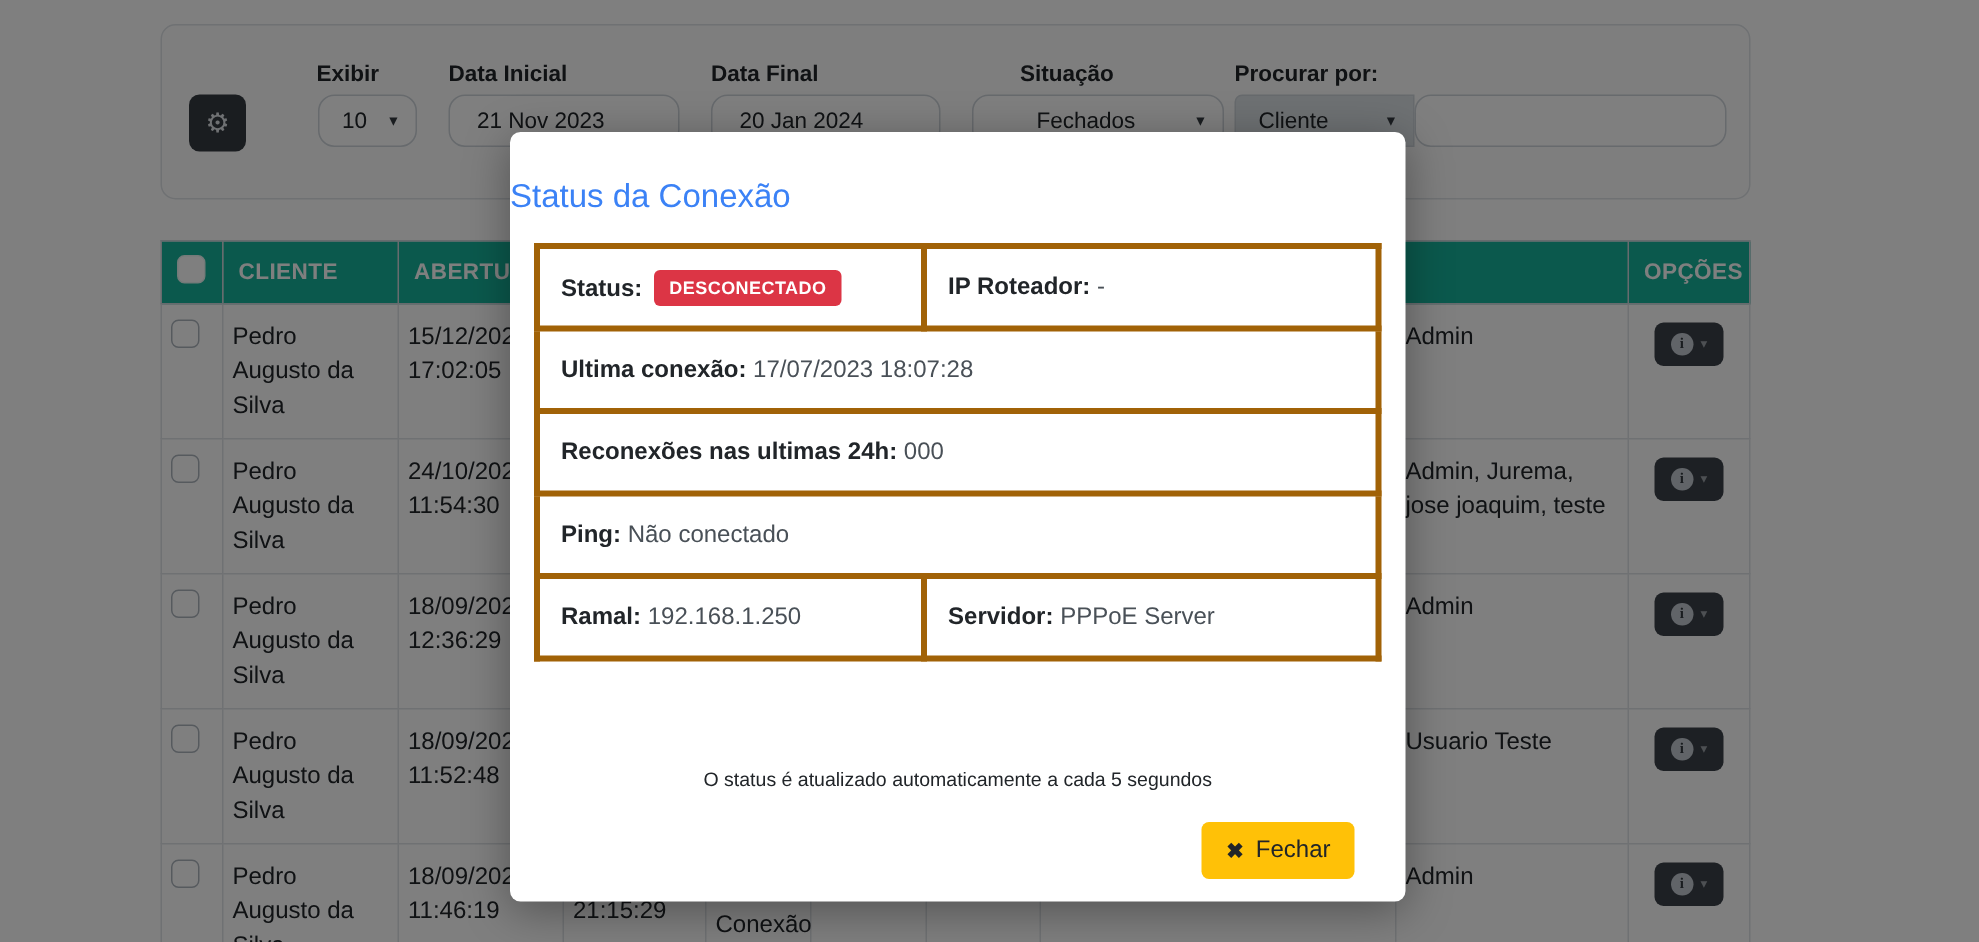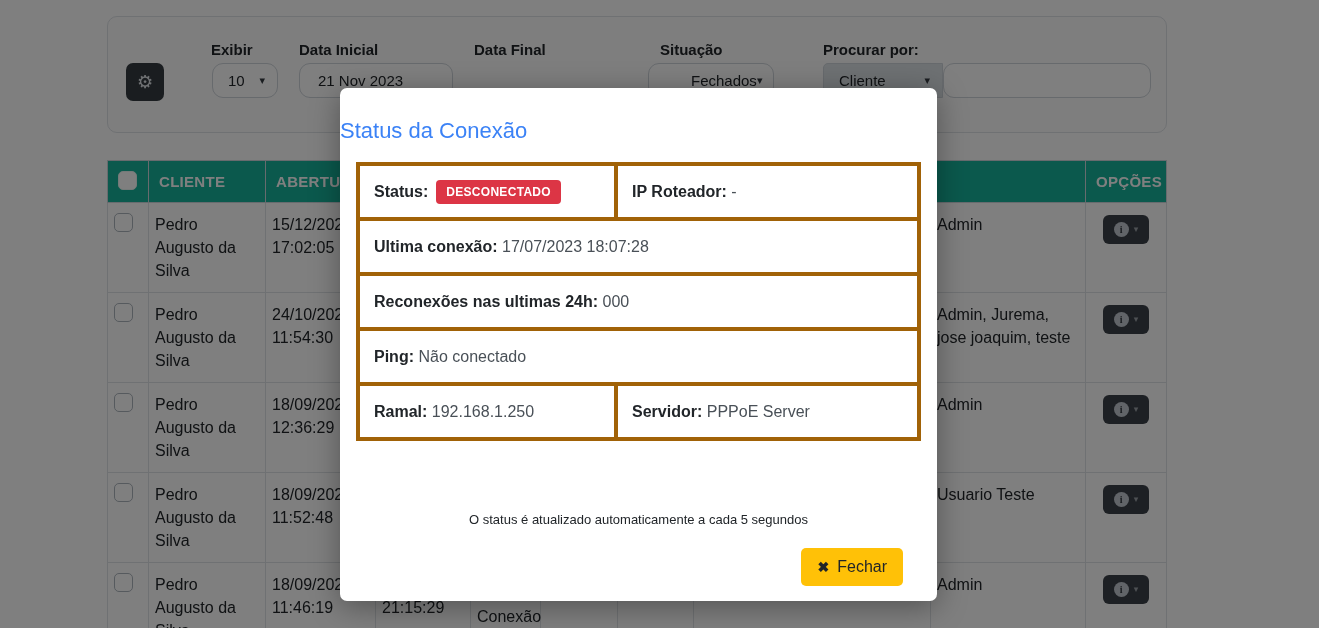--- a/index.html
+++ b/index.html
@@ -32,7 +32,7 @@
   .lbl-exibir   { left:103px; } .sel-exibir  { left:104px; width:66px; }
   .lbl-dini     { left:191px; } .inp-dini    { left:191px; width:154px; }
   .lbl-dfin     { left:366px; } .inp-dfin    { left:366px; width:153px; }
-  .lbl-sit      { left:552px; } .sel-sit     { left:540px; width:126px;padding-left:42px; }
+  .lbl-sit      { left:572px; } .sel-sit     { left:540px; width:126px;padding-left:42px; }
   .lbl-proc     { left:715px; } .sel-proc    { left:715px; width:120px; }
   .inp-search   { left:835px; width:208px; }
 

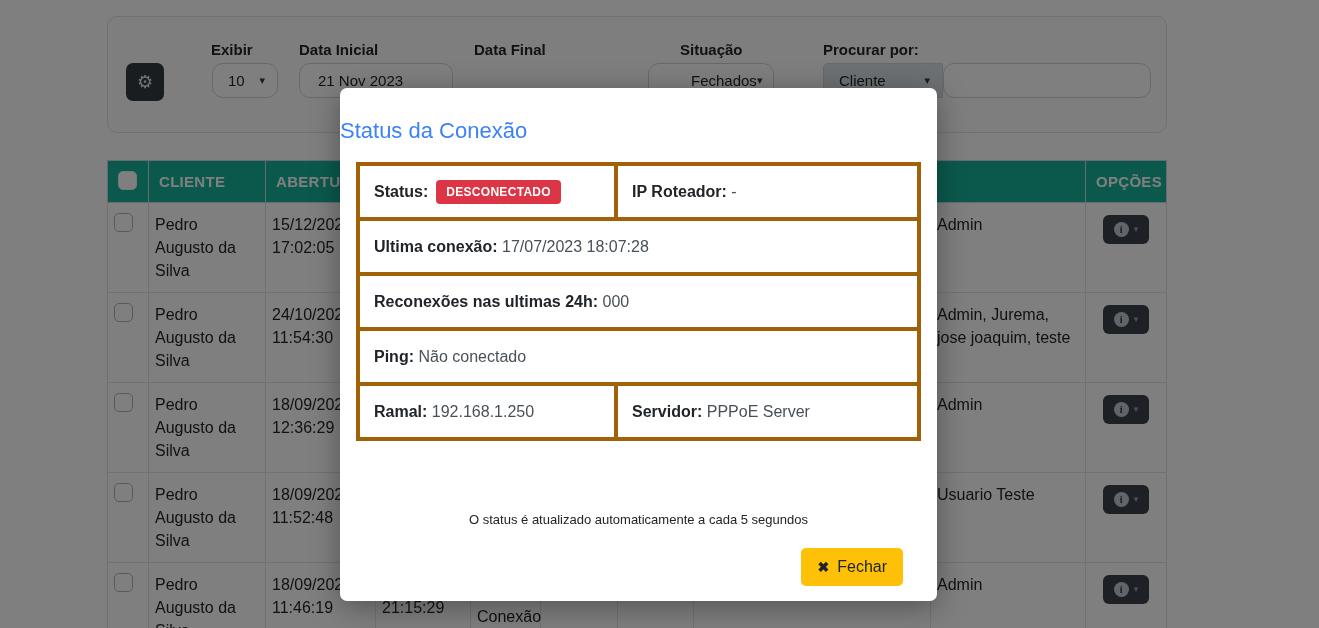--- a/index.html
+++ b/index.html
@@ -116,6 +116,7 @@
     <input class="control inp-dini" value="21 Nov 2023" style="">
 
     <div class="f-label lbl-dfin">Data Final</div>
+    <input class="control inp-dfin" value="20 Jan 2024" style="">
 
     <div class="f-label lbl-sit">Situação</div>
     <div class="control sel-sit">

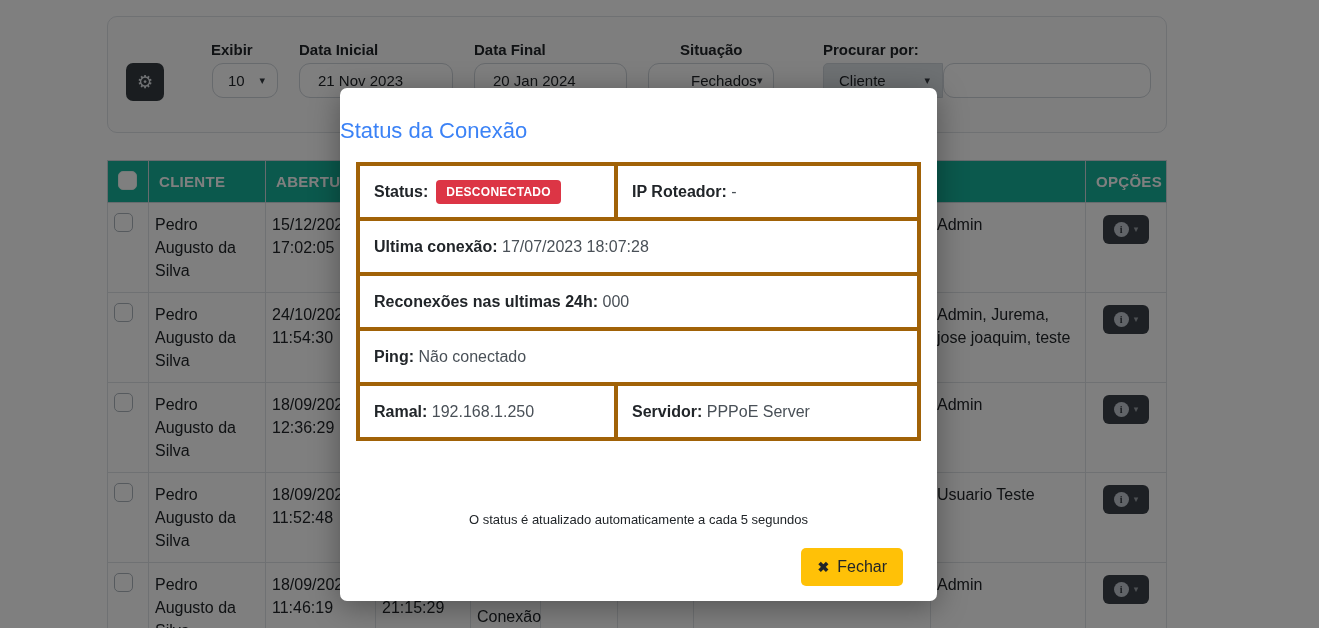--- a/index.html
+++ b/index.html
@@ -32,7 +32,7 @@
   .lbl-exibir   { left:103px; } .sel-exibir  { left:104px; width:66px; }
   .lbl-dini     { left:191px; } .inp-dini    { left:191px; width:154px; }
   .lbl-dfin     { left:366px; } .inp-dfin    { left:366px; width:153px; }
-  .lbl-sit      { left:572px; } .sel-sit     { left:540px; width:126px;padding-left:42px; }
+  .lbl-sit      { left:572px; } .sel-sit     { left:540px; width:168px;padding-left:42px; }
   .lbl-proc     { left:715px; } .sel-proc    { left:715px; width:120px; }
   .inp-search   { left:835px; width:208px; }
 

